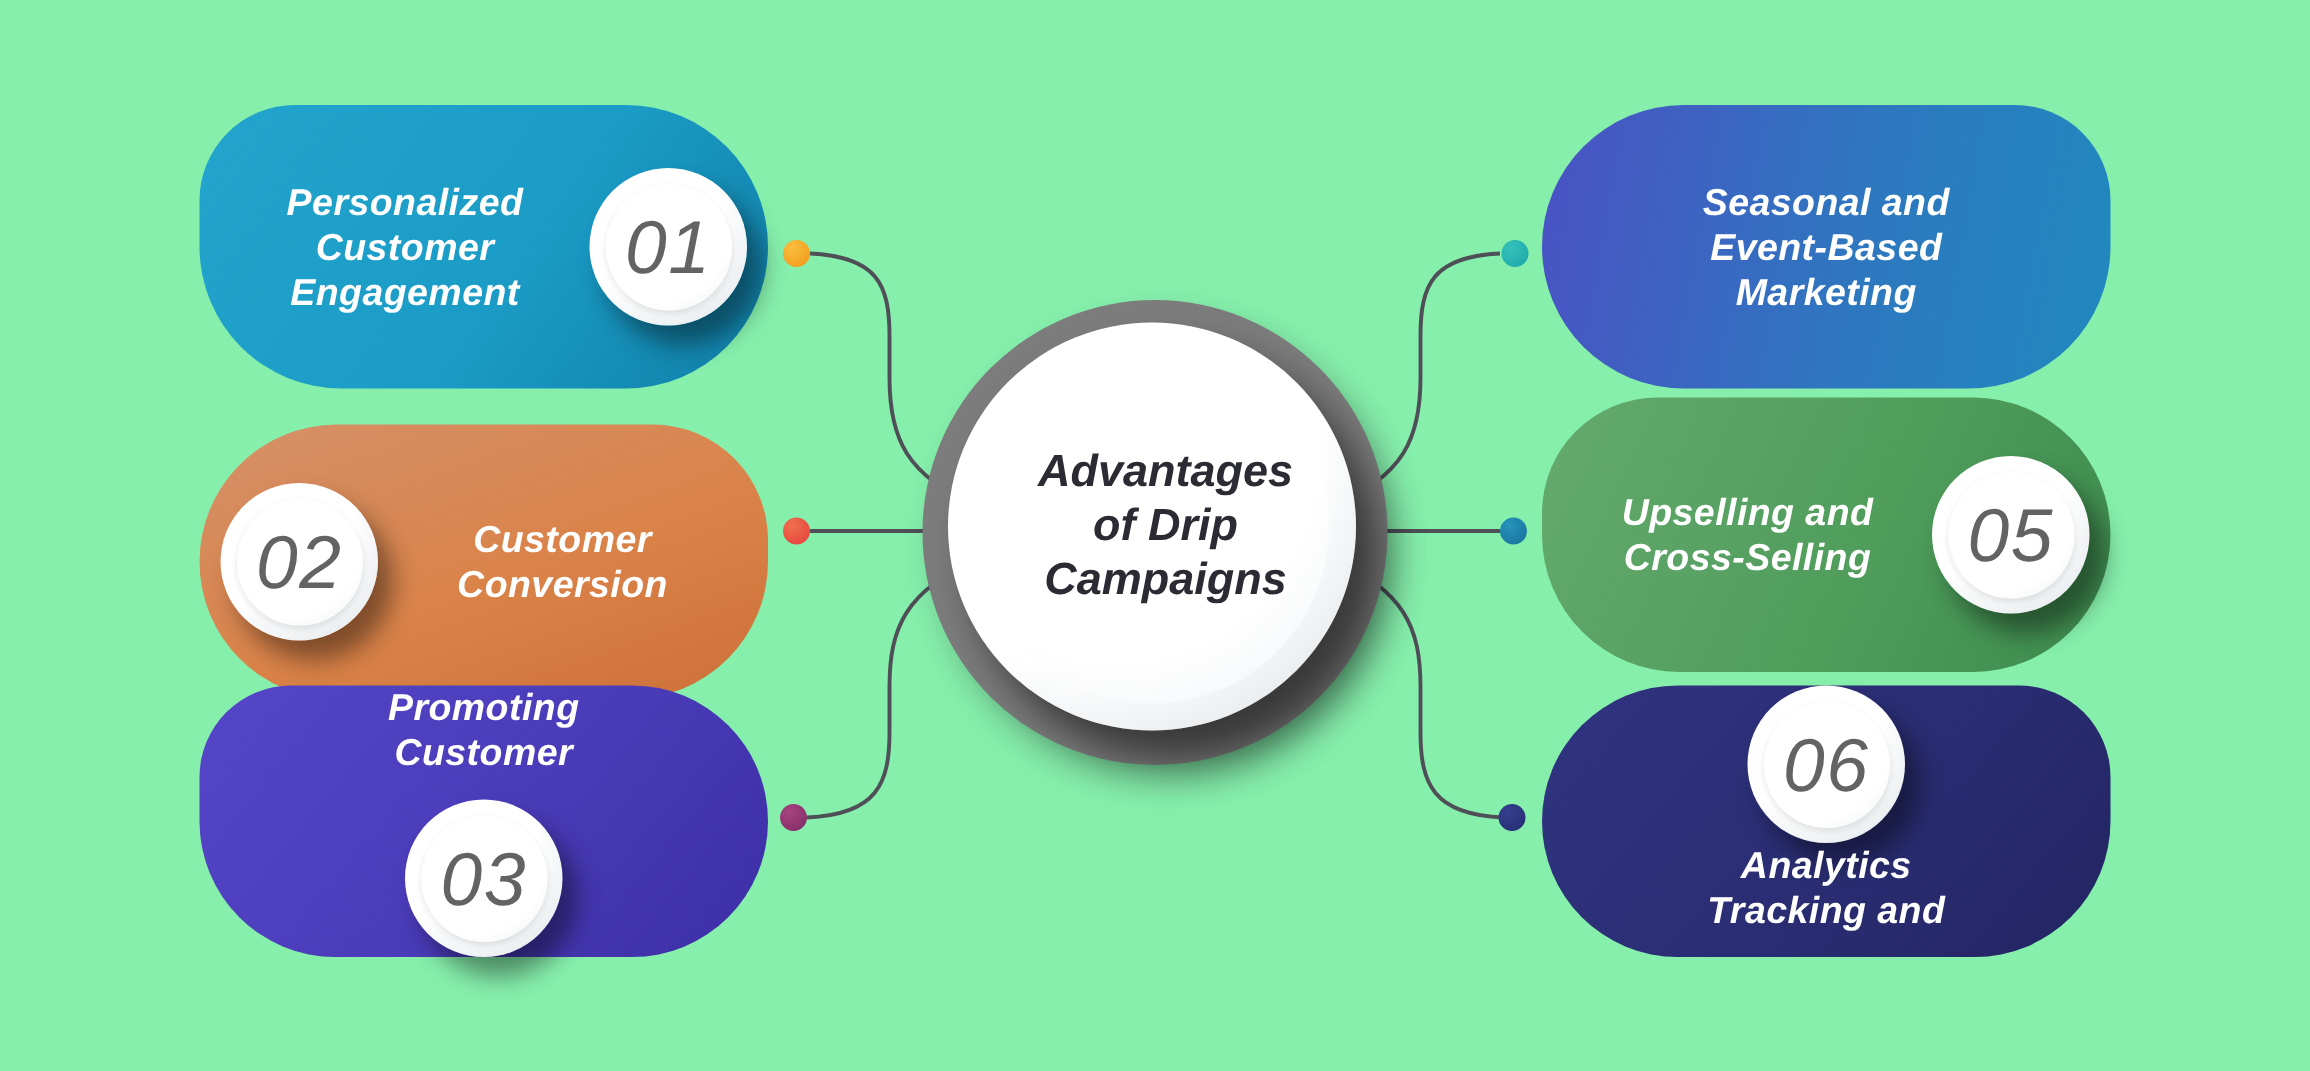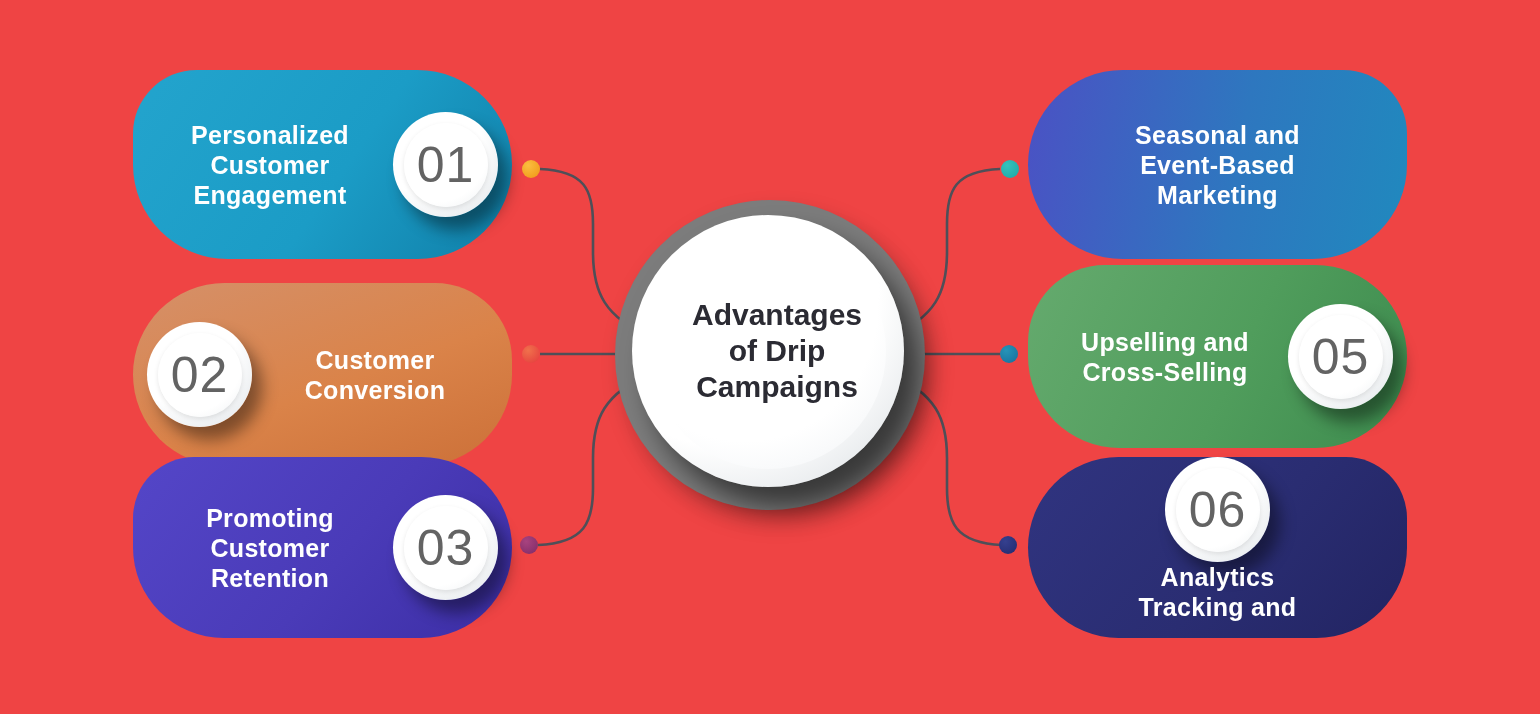--- a/index.html
+++ b/index.html
@@ -5,8 +5,9 @@
   html,body { margin:0; padding:0; }
   .canvas {
     position:relative; width:1540px; height:714px; overflow:hidden;
-    background:#ef4444;
+    background:#86efac;
     font-family:"Liberation Sans", sans-serif;
+    font-style:italic;
   }
   svg.connectors { position:absolute; left:0; top:0; z-index:1; }
   .conn-path { fill:none; stroke:#4F4F58; stroke-width:2.6; }

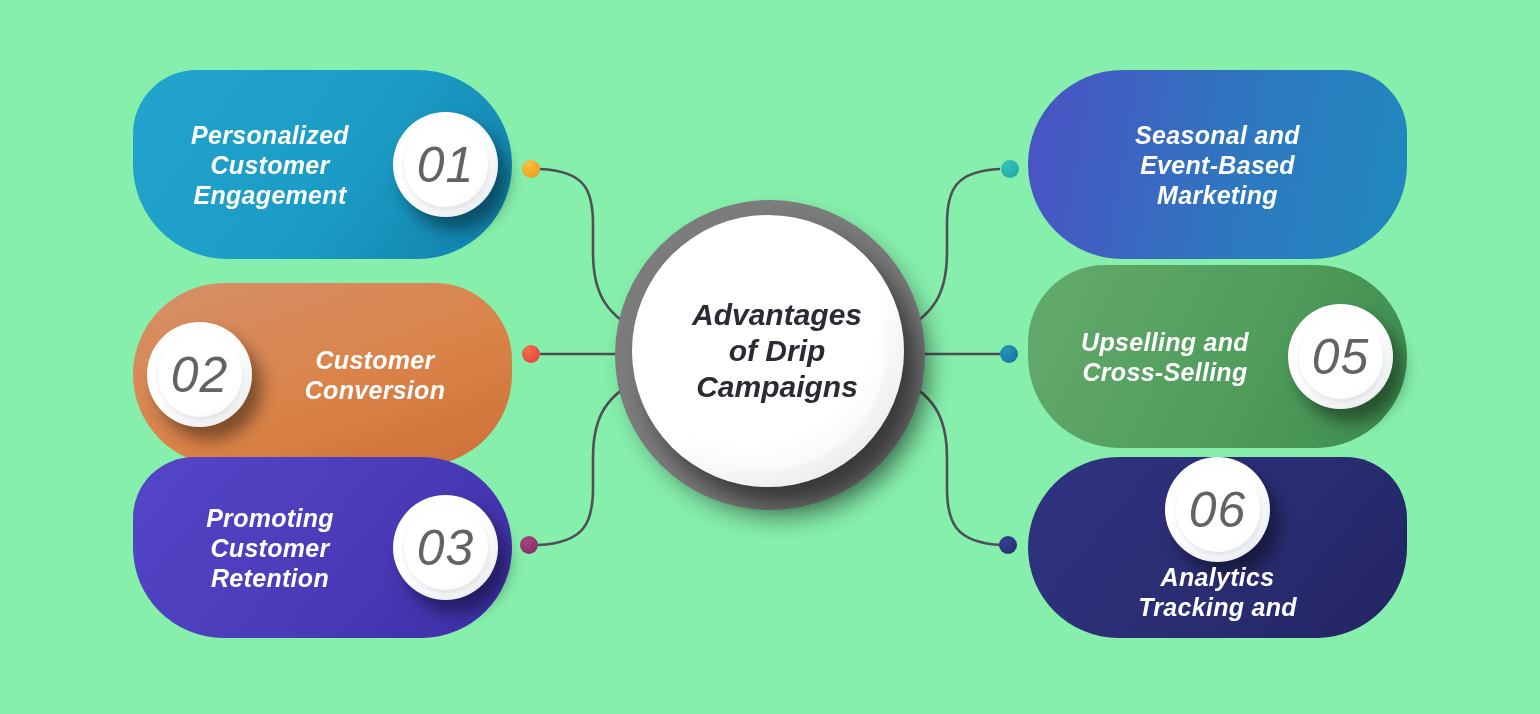--- a/index.html
+++ b/index.html
@@ -33,7 +33,7 @@
   .p2 { left:133px; top:283px; height:183px; border-radius:95px 80px 95px 95px;
         background:linear-gradient(160deg, #D59069 0%, #DA8349 55%, #CC7038 100%); }
   .p3 { left:133px; top:457px; height:181px; border-radius:64px 95px 95px 95px;
-        background:linear-gradient(130deg, #5446C8 0%, #4A3BB8 55%, #3C2EA5 100%); }
+        background:linear-gradient(130deg, #5446C8 0%, #4A3BB8 55%, #3C2EA5 100%);flex-direction:column; }
   .p4 { left:1028px; top:70px; border-radius:95px 64px 95px 95px;
         background:linear-gradient(100deg, #4B51C4 0%, #2E77BF 55%, #2089BE 100%); }
   .p5 { left:1028px; top:265px; height:183px; border-radius:80px 95px 95px 95px;

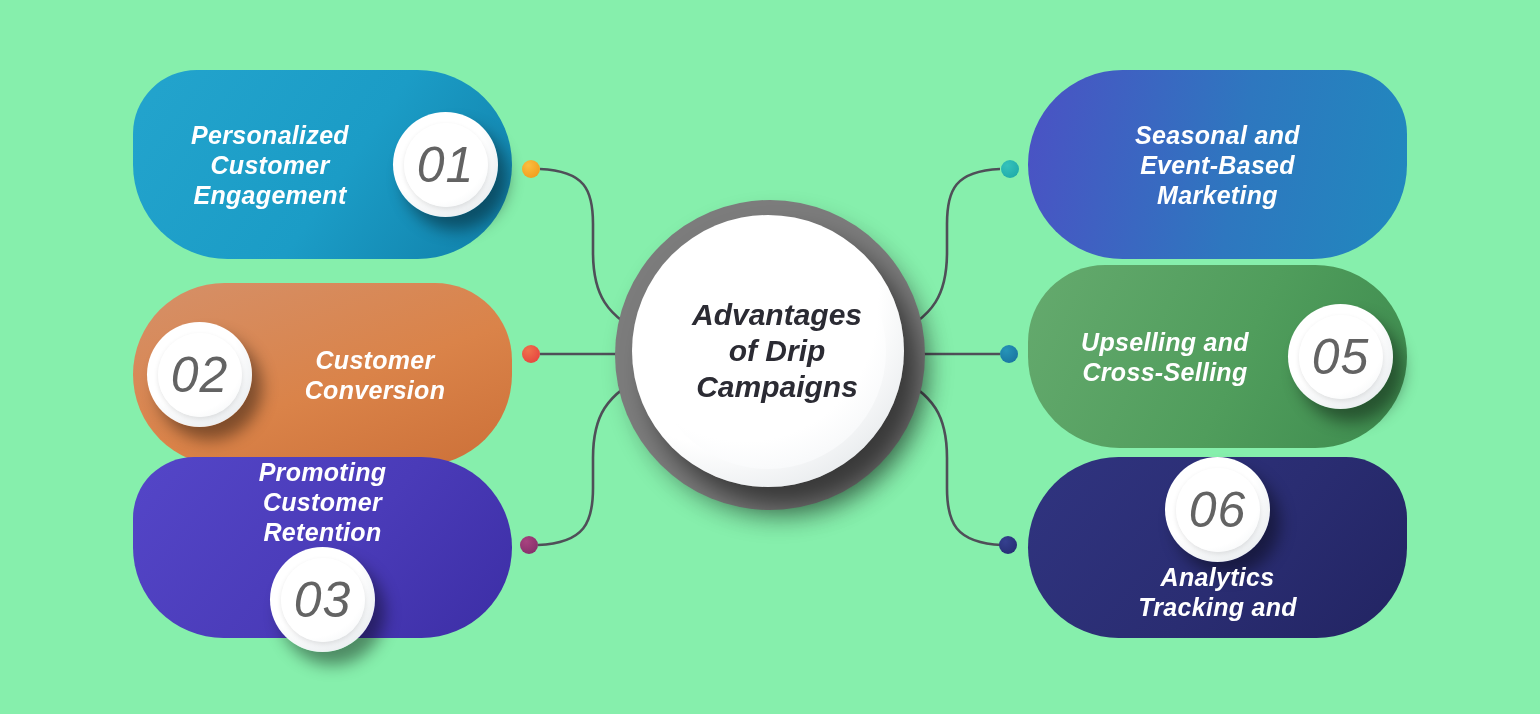--- a/index.html
+++ b/index.html
@@ -124,7 +124,6 @@
     <div class="pill-text">
       <div>Promoting</div>
       <div>Customer</div>
-      <div>Retention</div>
     </div>
     <div class="num-circle">
       <div class="num-inner">

